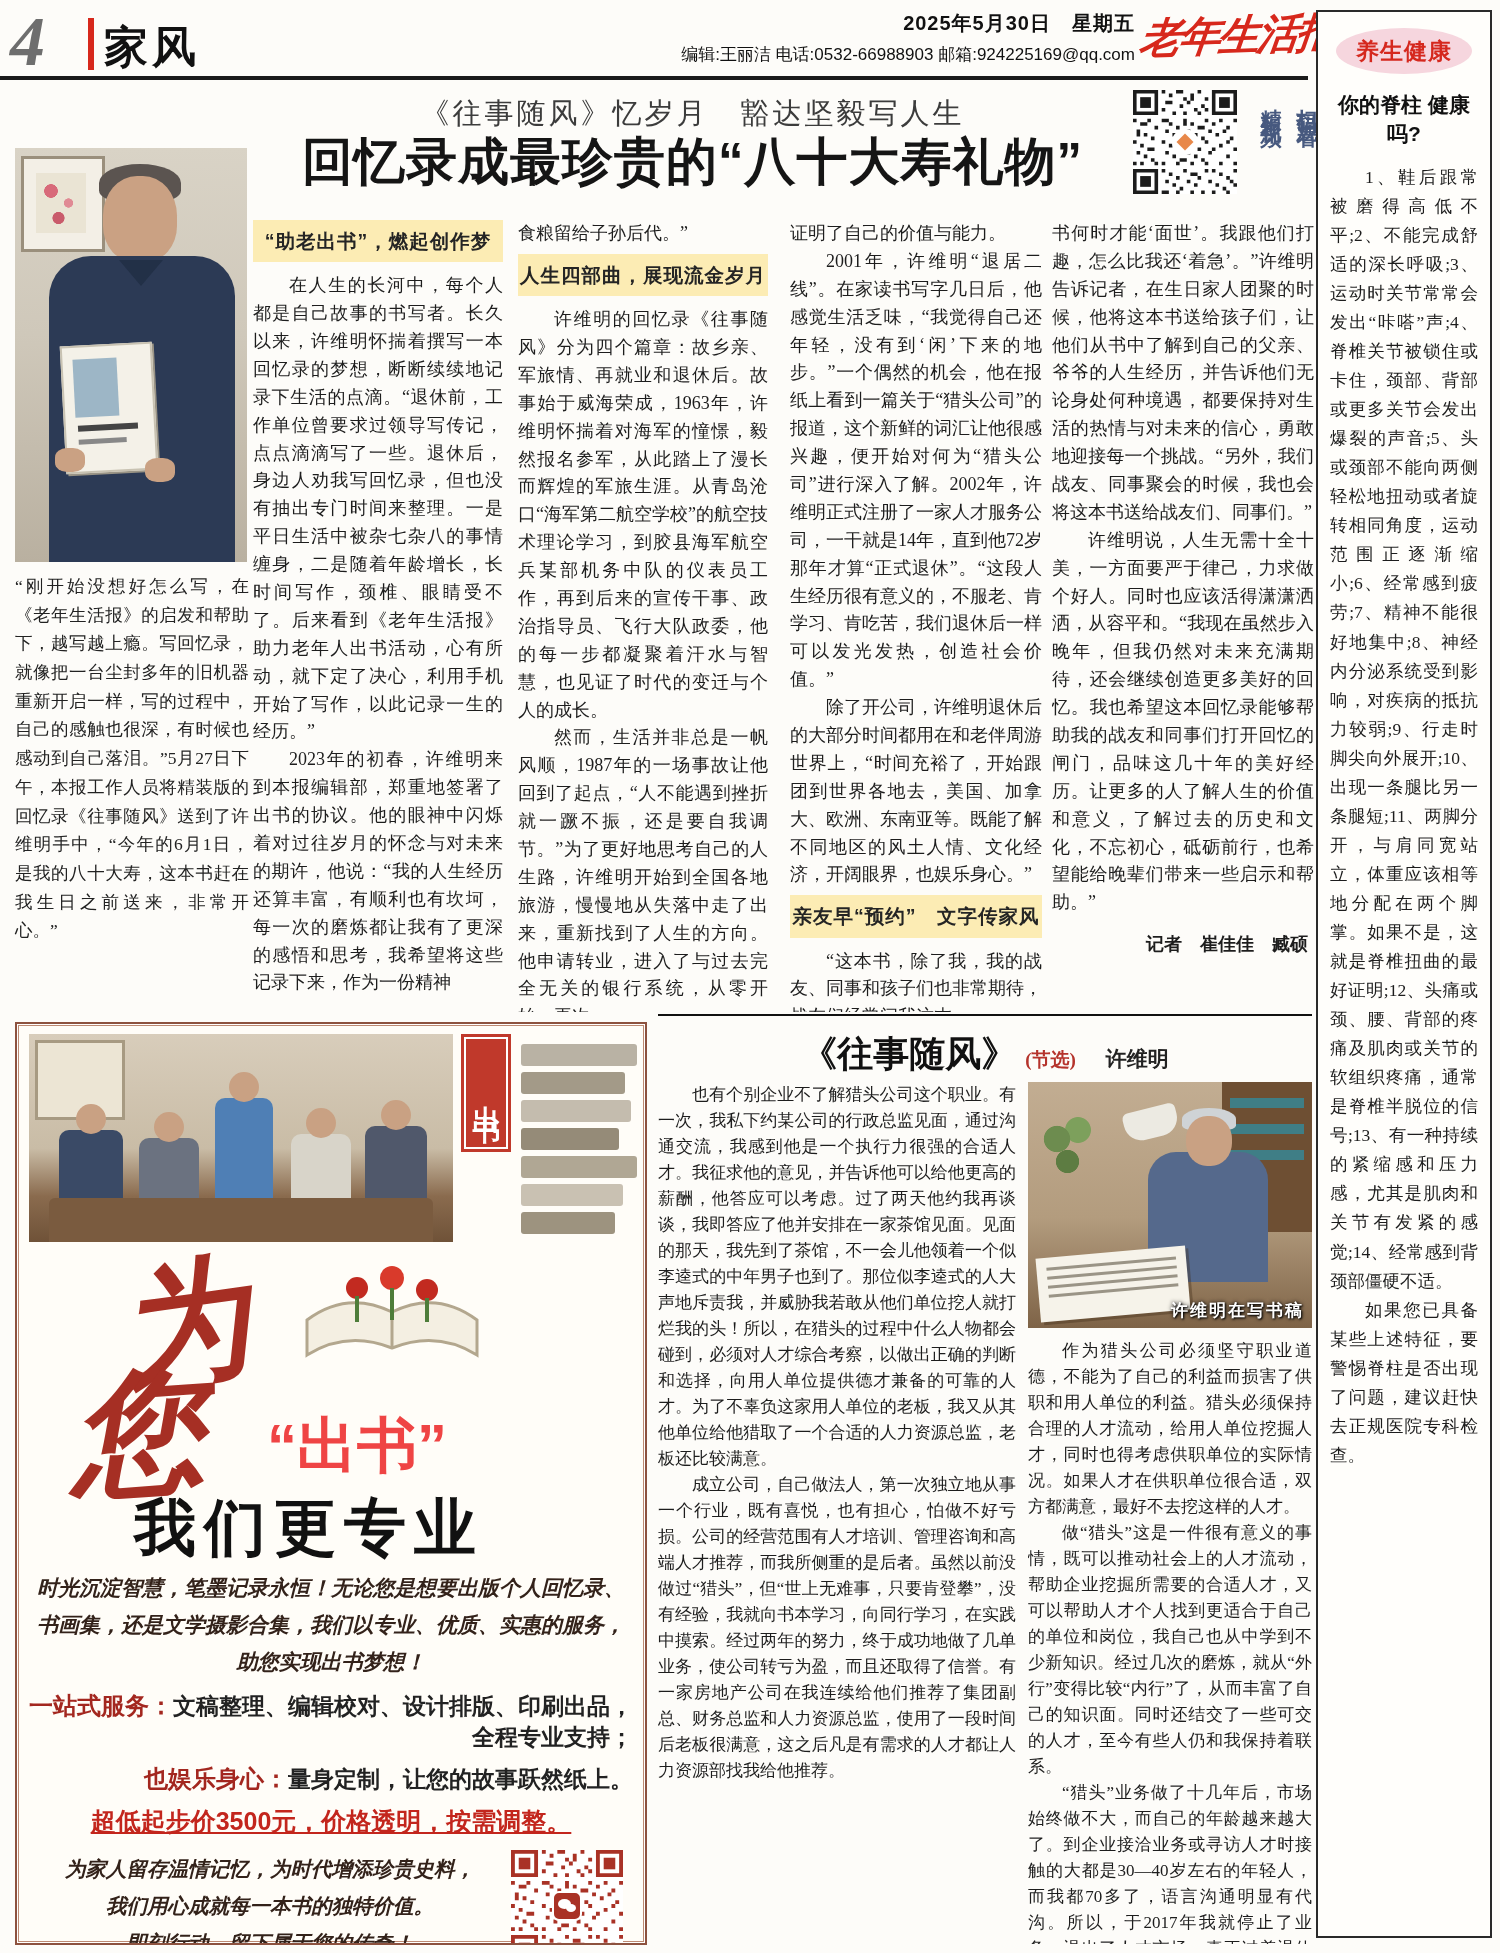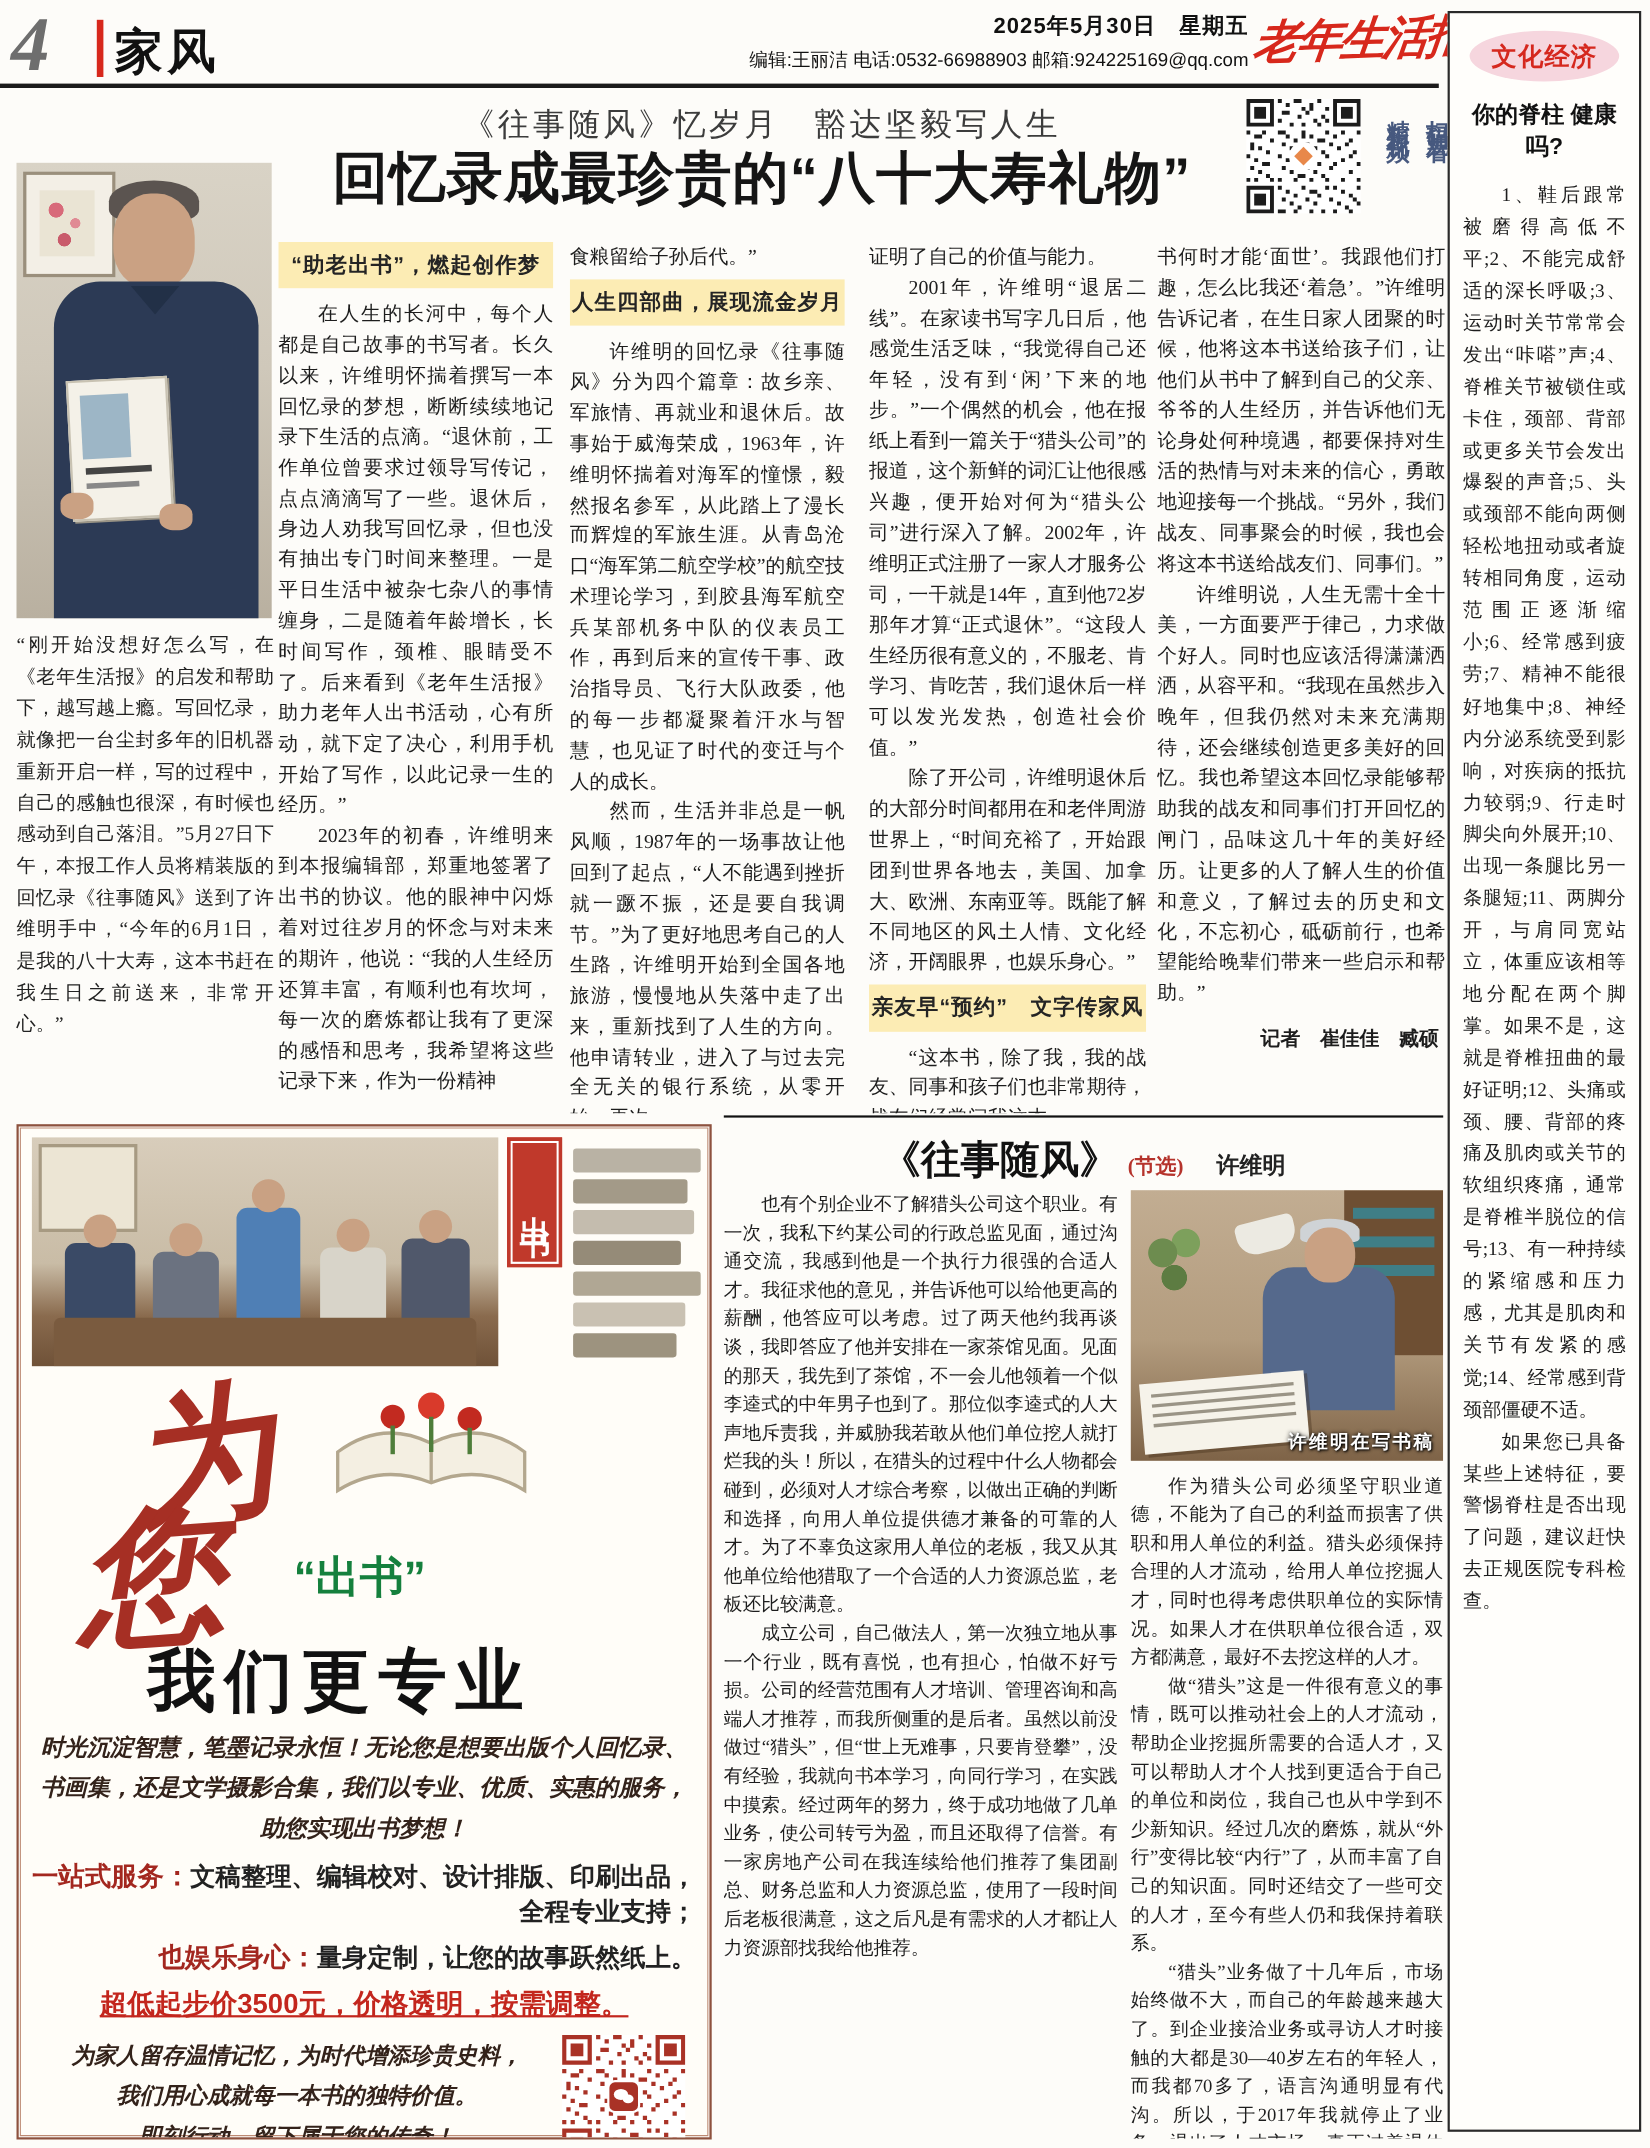--- a/index.html
+++ b/index.html
@@ -215,7 +215,7 @@
   </div>
 
   <aside class="sidebar">
-    <div class="health-badge">文化经济</div>
+    <div class="health-badge">养生健康</div>
     <div class="health-title">你的脊柱 健康吗?</div>
     <p>1、鞋后跟常被磨得高低不平;2、不能完成舒适的深长呼吸;3、运动时关节常常会发出“咔嗒”声;4、脊椎关节被锁住或卡住，颈部、背部或更多关节会发出爆裂的声音;5、头或颈部不能向两侧轻松地扭动或者旋转相同角度，运动范围正逐渐缩小;6、经常感到疲劳;7、精神不能很好地集中;8、神经内分泌系统受到影响，对疾病的抵抗力较弱;9、行走时脚尖向外展开;10、出现一条腿比另一条腿短;11、两脚分开，与肩同宽站立，体重应该相等地分配在两个脚掌。如果不是，这就是脊椎扭曲的最好证明;12、头痛或颈、腰、背部的疼痛及肌肉或关节的软组织疼痛，通常是脊椎半脱位的信号;13、有一种持续的紧缩感和压力感，尤其是肌肉和关节有发紧的感觉;14、经常感到背颈部僵硬不适。</p>
     <p>如果您已具备某些上述特征，要警惕脊柱是否出现了问题，建议赶快去正规医院专科检查。</p>

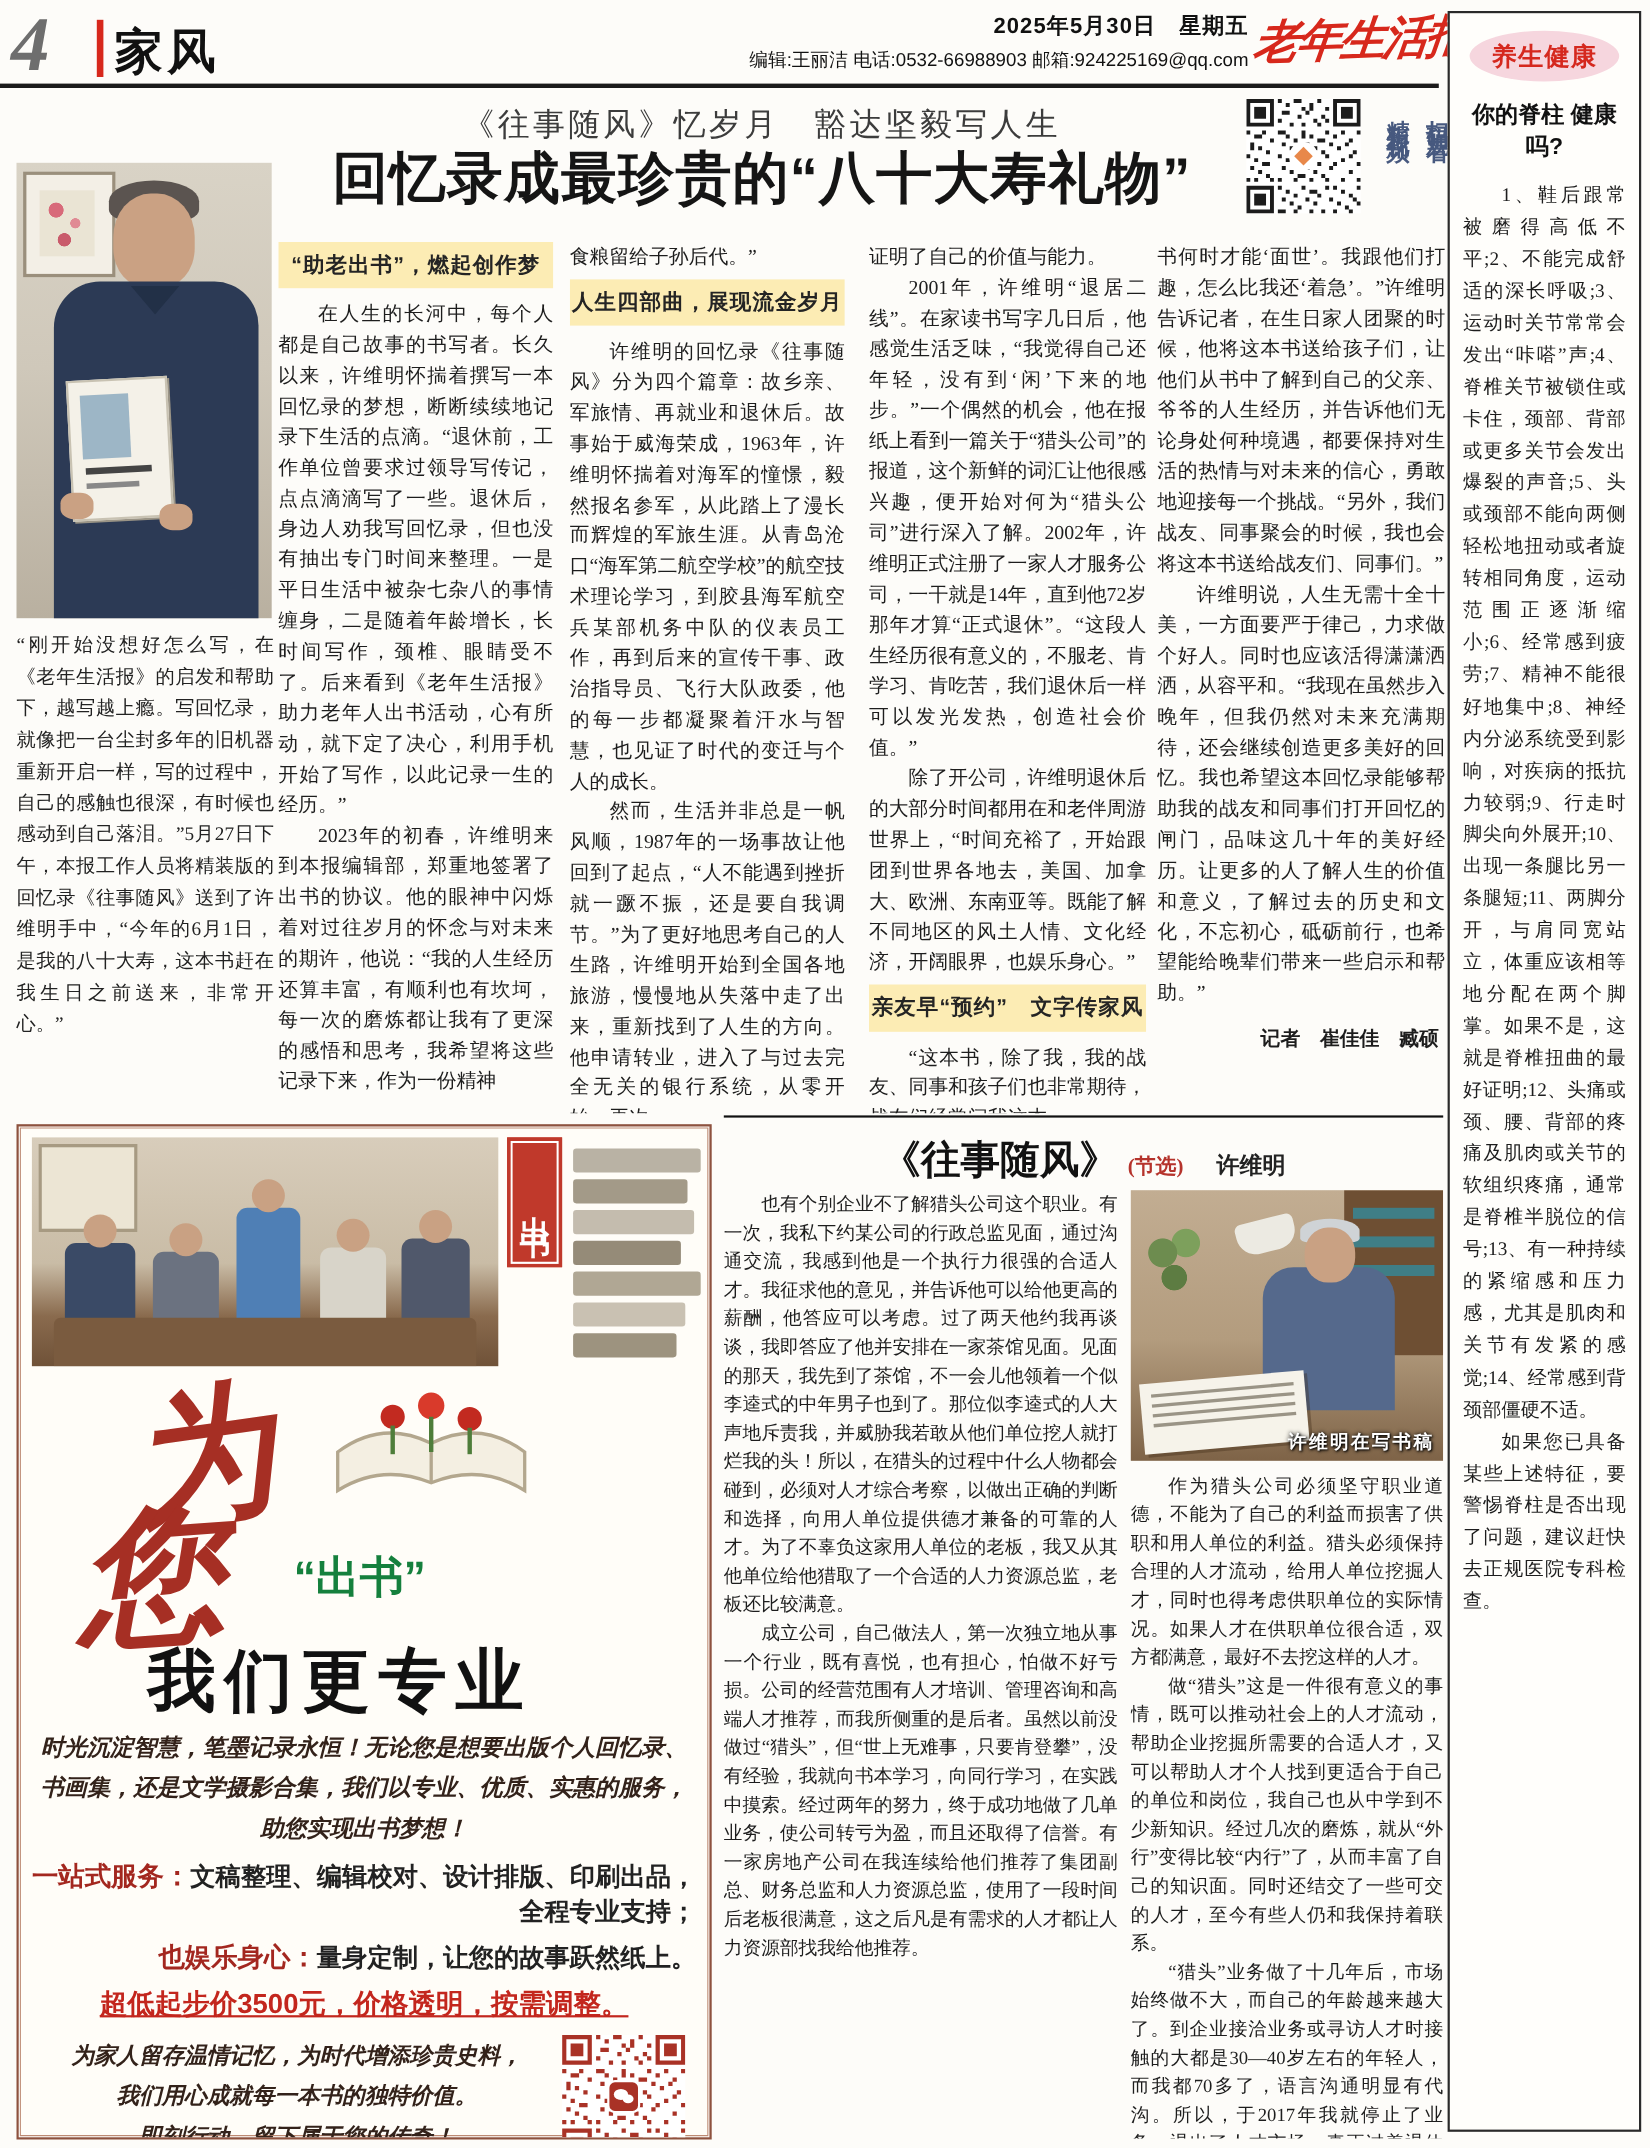--- a/index.html
+++ b/index.html
@@ -77,7 +77,7 @@
   .brush-char { position:absolute; font-weight:900; font-style:italic; color:#a62f24; font-family:"Liberation Serif",serif; line-height:1; }
   .bc-wei { left:88px; top:10px; font-size:132px; transform:rotate(-8deg); }
   .bc-nin { left:42px; top:120px; font-size:132px; transform:rotate(-4deg); }
-  .brush-quote { position:absolute; left:238px; top:158px; font-size:40px; font-weight:900; color:#15803d; font-family:"Liberation Sans",sans-serif; }
+  .brush-quote { position:absolute; left:238px; top:158px; font-size:60px; font-weight:900; color:#ef4444; font-family:"Liberation Sans",sans-serif; }
   .openbook { position:absolute; left:268px; top:12px; width:190px; height:120px; }
   .ad-main-line { position:absolute; left:0; top:238px; width:560px; text-align:center; font-size:62px; font-weight:900; color:#111; font-family:"Liberation Sans",sans-serif; letter-spacing:8px; }
   .ad-pitch { font-size:21px; font-style:italic; font-weight:bold; color:#33221a; line-height:1.75; text-align:center; margin-top:4px; }

